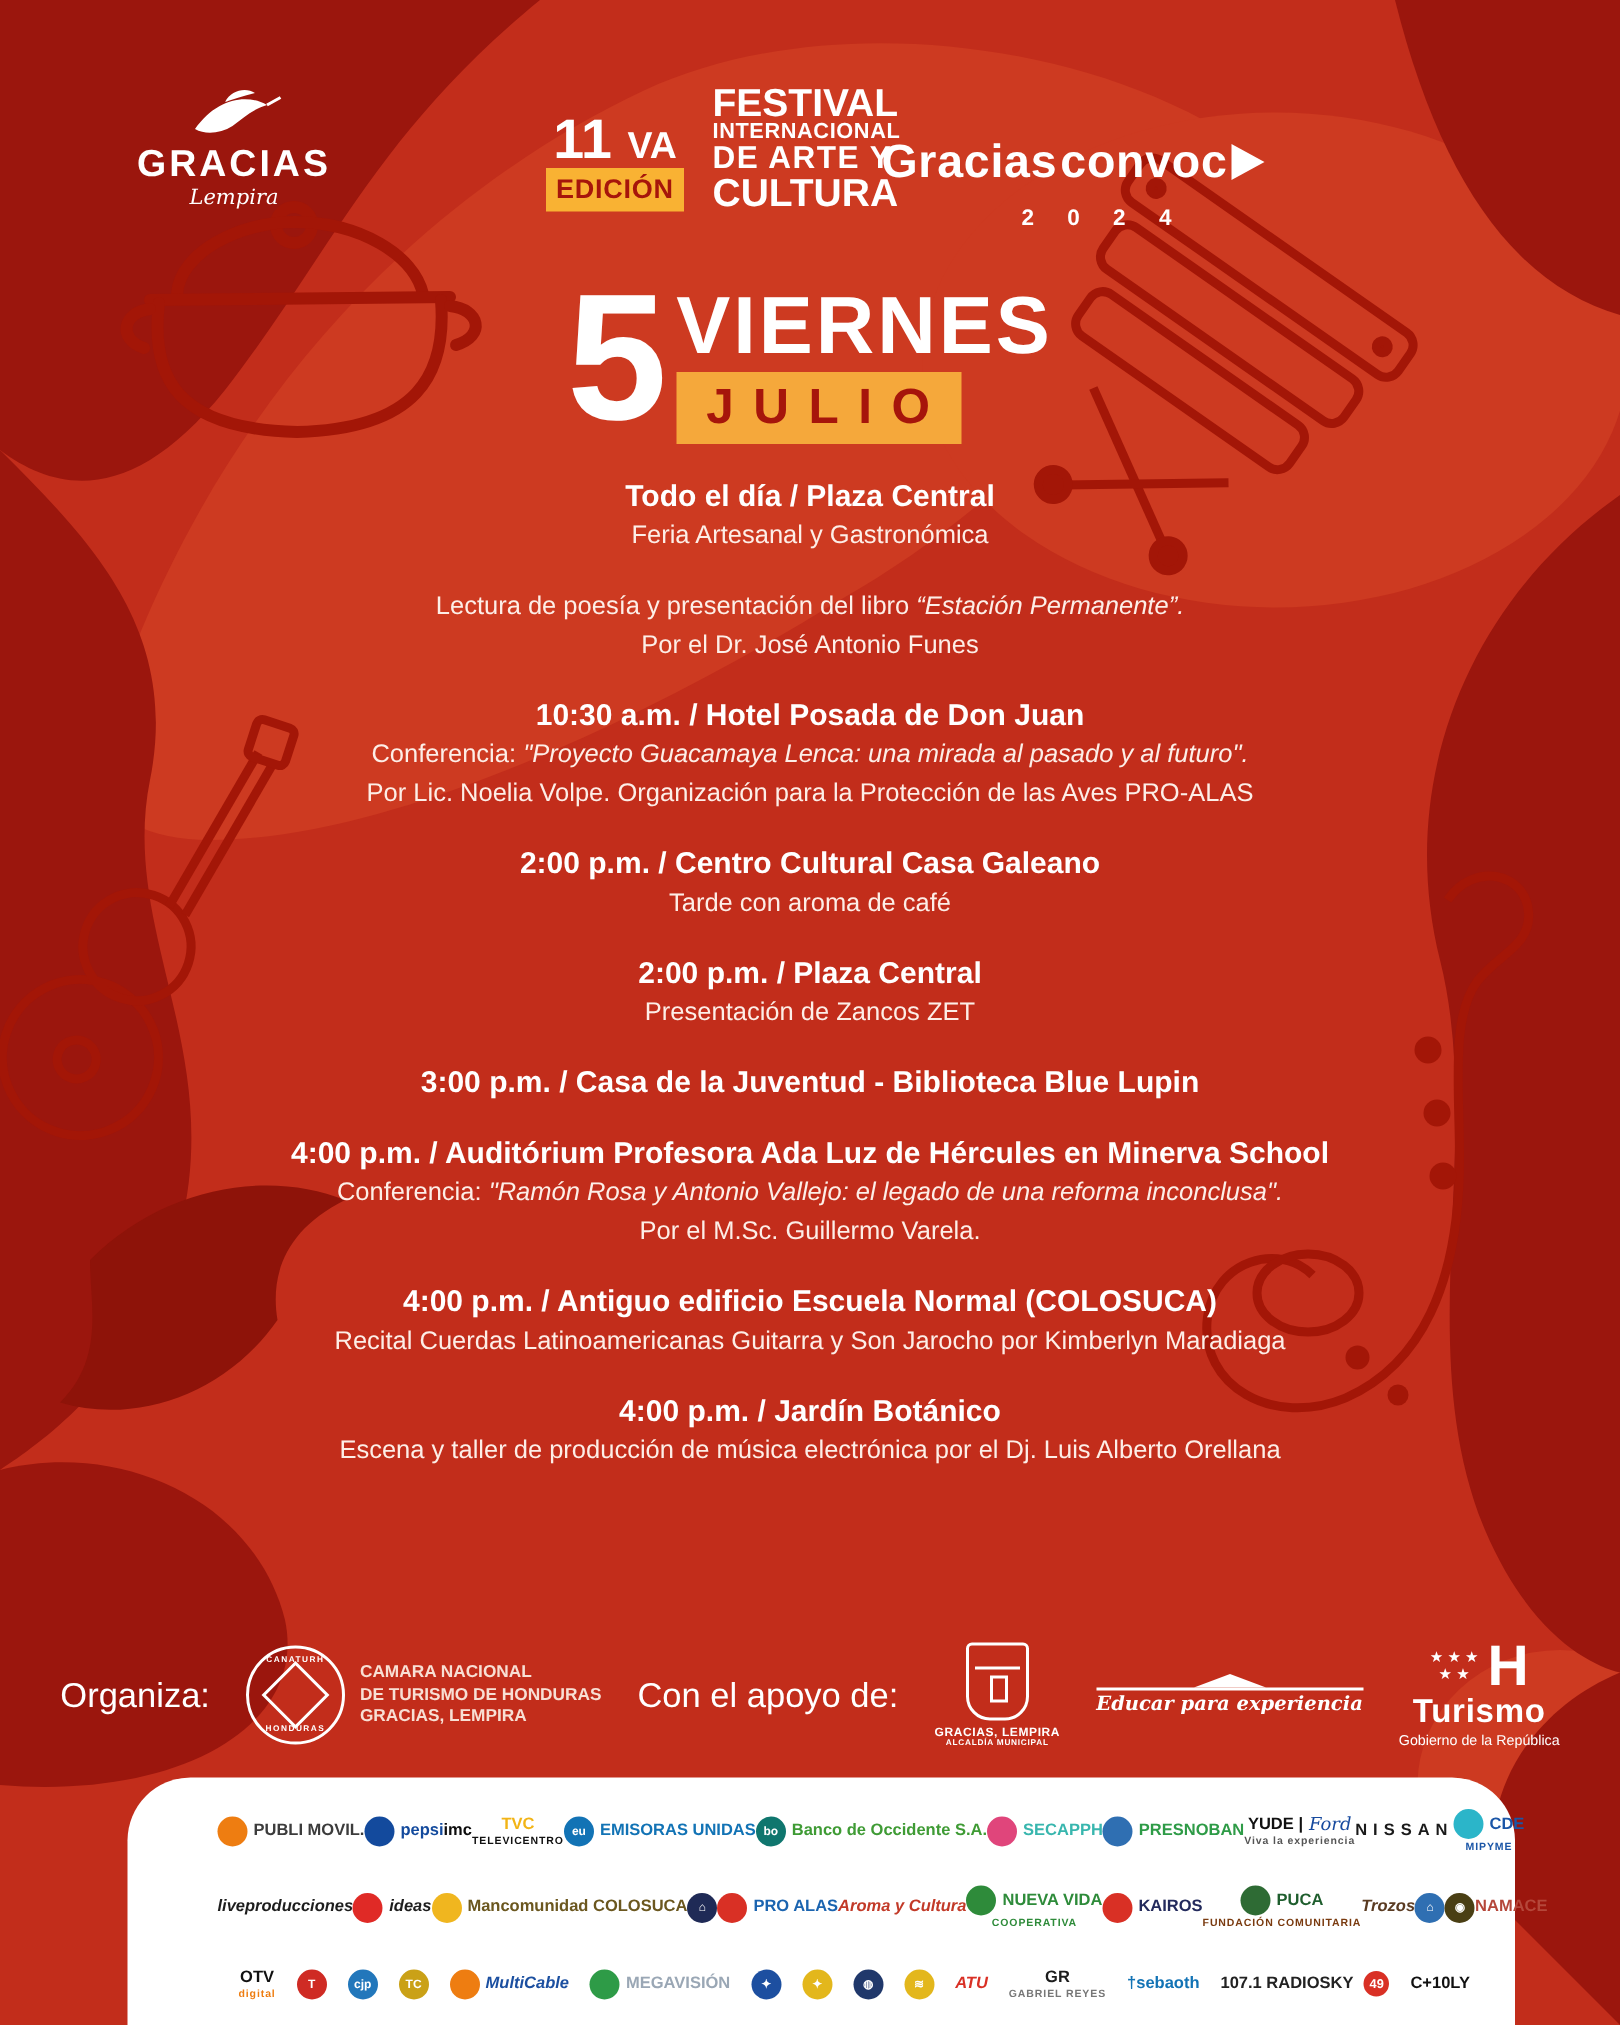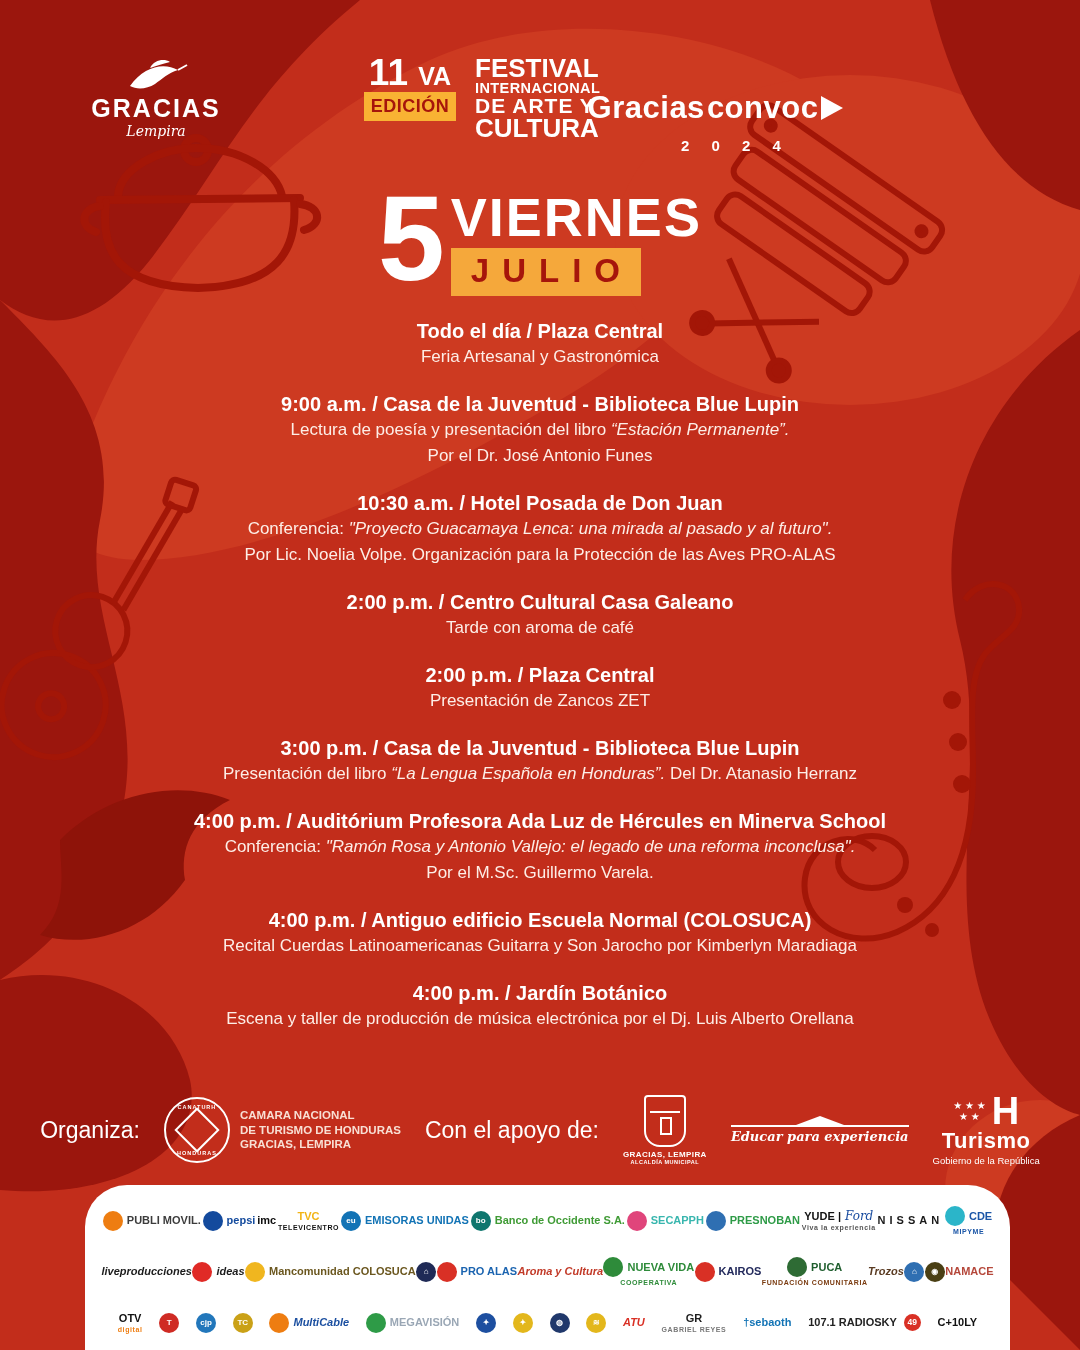--- a/index.html
+++ b/index.html
@@ -13,7 +13,7 @@
   .logo-gracias{position:absolute;left:86px;top:58px;width:140px;text-align:center;}
   .g-title{font-size:25px;font-weight:900;letter-spacing:2px;line-height:1;}
   .g-sub{font-family:"DejaVu Serif",serif;font-style:italic;font-size:14px;margin-top:2px;}
-  .edition{position:absolute;left:360px;top:56px;width:100px;text-align:center;}
+  .edition{position:absolute;left:360px;top:76px;width:100px;text-align:center;}
   .ed-num{font-size:37px;font-weight:900;line-height:.9;}
   .ed-va{font-size:25px;}
   .ed-label{display:inline-block;margin-top:3px;background:#f9b233;color:#a6150b;

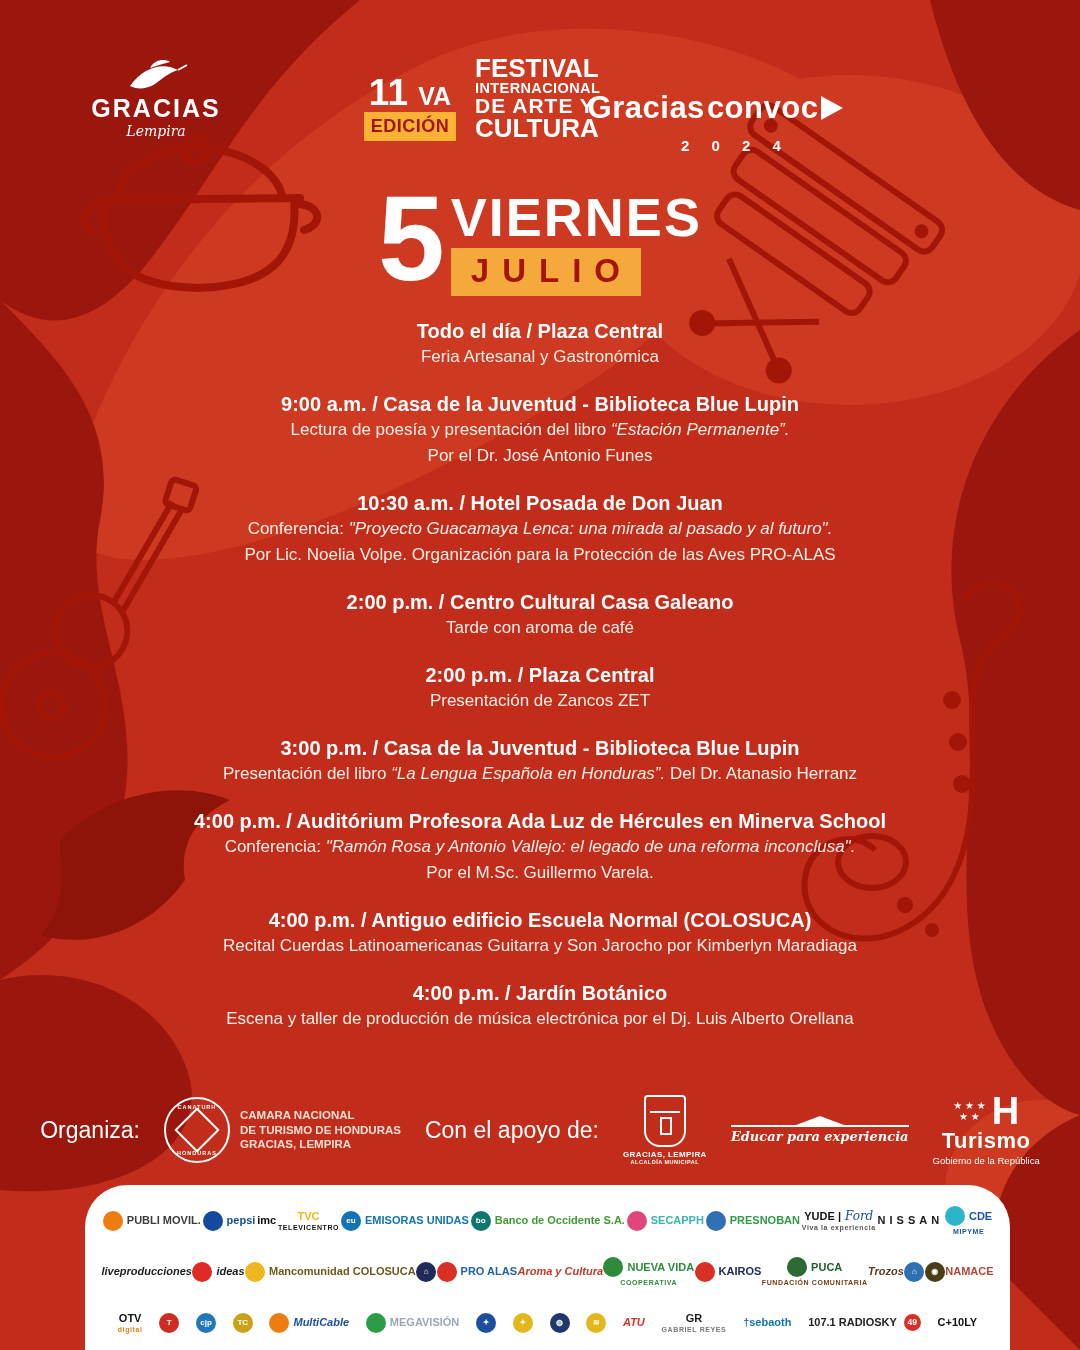--- a/index.html
+++ b/index.html
@@ -207,7 +207,6 @@
         <div class="event-line"><span>Feria Artesanal y Gastronómica</span></div>
       </div>
       <div class="event">
-        <div class="event-title">9:00 a.m. / Casa de la Juventud - Biblioteca Blue Lupin</div>
         <div class="event-line"><span>Lectura de poesía y presentación del libro </span><span class="it">“Estación Permanente”.</span></div>
         <div class="event-line"><span>Por el Dr. José Antonio Funes</span></div>
       </div>

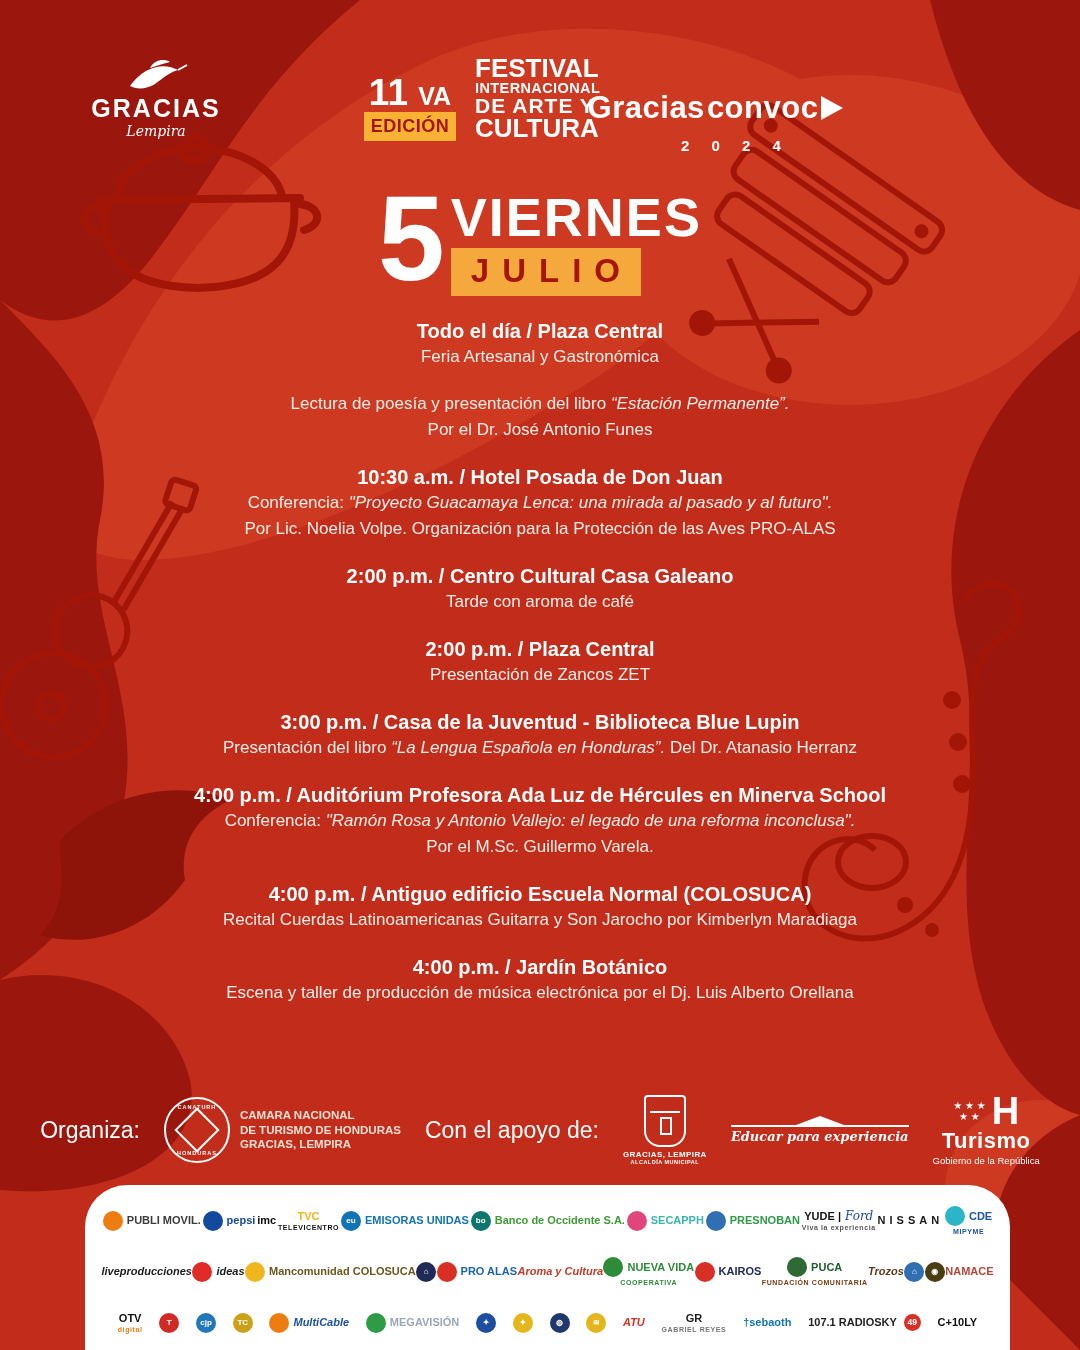--- a/index.html
+++ b/index.html
@@ -225,7 +225,6 @@
       </div>
       <div class="event">
         <div class="event-title">3:00 p.m. / Casa de la Juventud - Biblioteca Blue Lupin</div>
-        <div class="event-line"><span>Presentación del libro </span><span class="it">“La Lengua Española en Honduras”.</span><span>  Del Dr. Atanasio Herranz</span></div>
       </div>
       <div class="event">
         <div class="event-title">4:00 p.m. / Auditórium Profesora Ada Luz de Hércules en Minerva School</div>

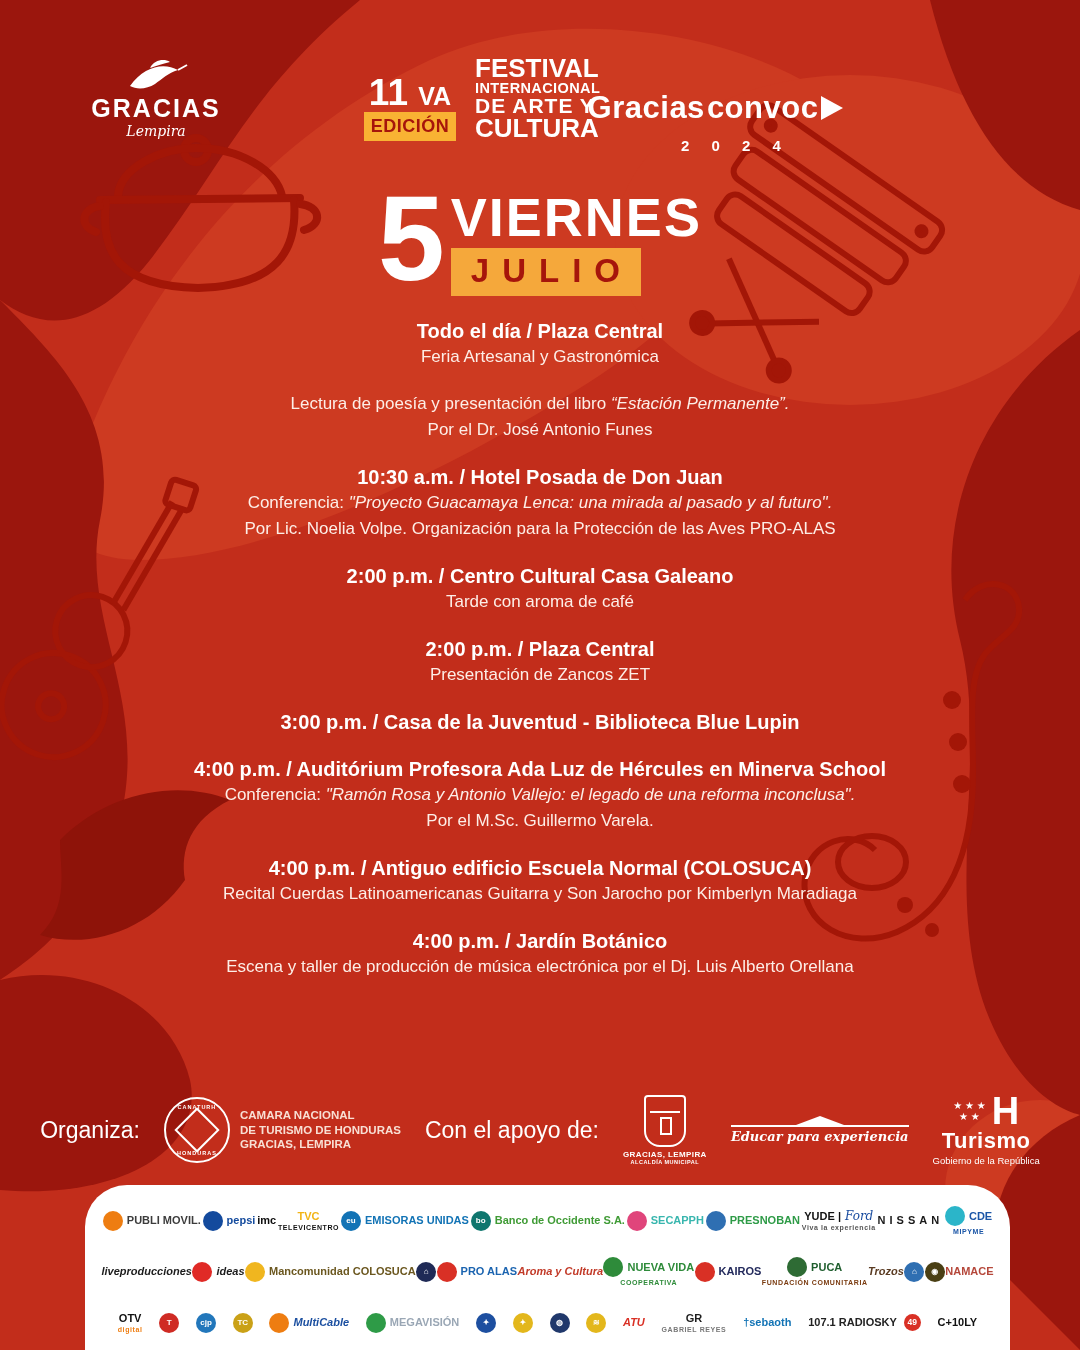--- a/index.html
+++ b/index.html
@@ -82,7 +82,7 @@
   
   .panel{position:absolute;left:85px;right:70px;top:1185px;height:180px;background:#fff;
          border-radius:42px 42px 0 0;padding:10px 16px 0;box-sizing:border-box;z-index:3;}
-  .sp-row{display:flex;align-items:center;justify-content:space-evenly;height:51px;}
+  .sp-row{display:flex;align-items:center;justify-content:space-evenly;height:51px;margin-left:44px;}
   .chip{display:flex;flex-direction:column;align-items:center;line-height:1;}
   .chip-main{display:flex;align-items:center;gap:4px;}
   .dot{width:20px;height:20px;border-radius:50%;color:#fff;display:flex;align-items:center;

